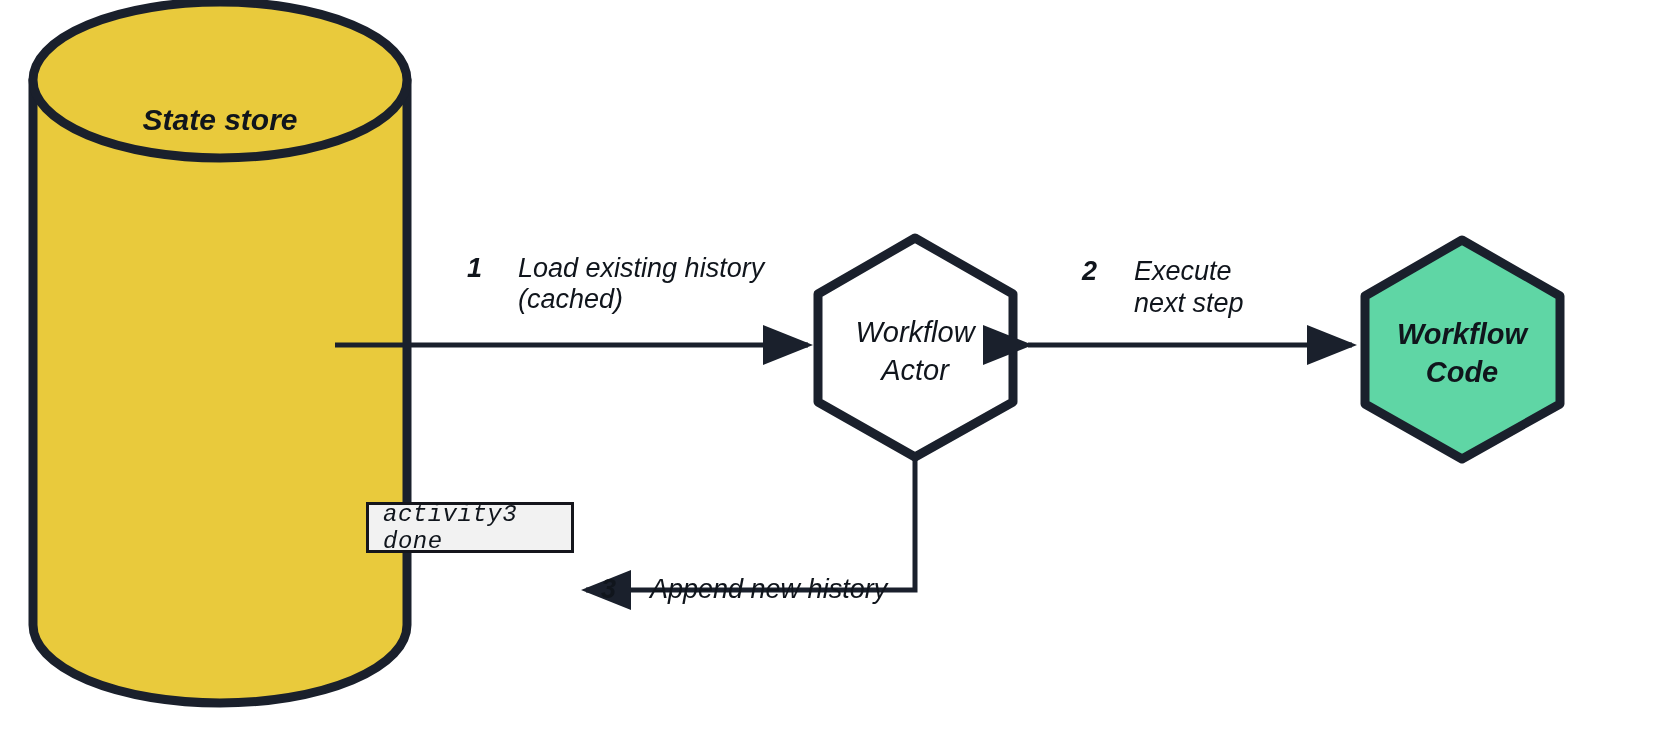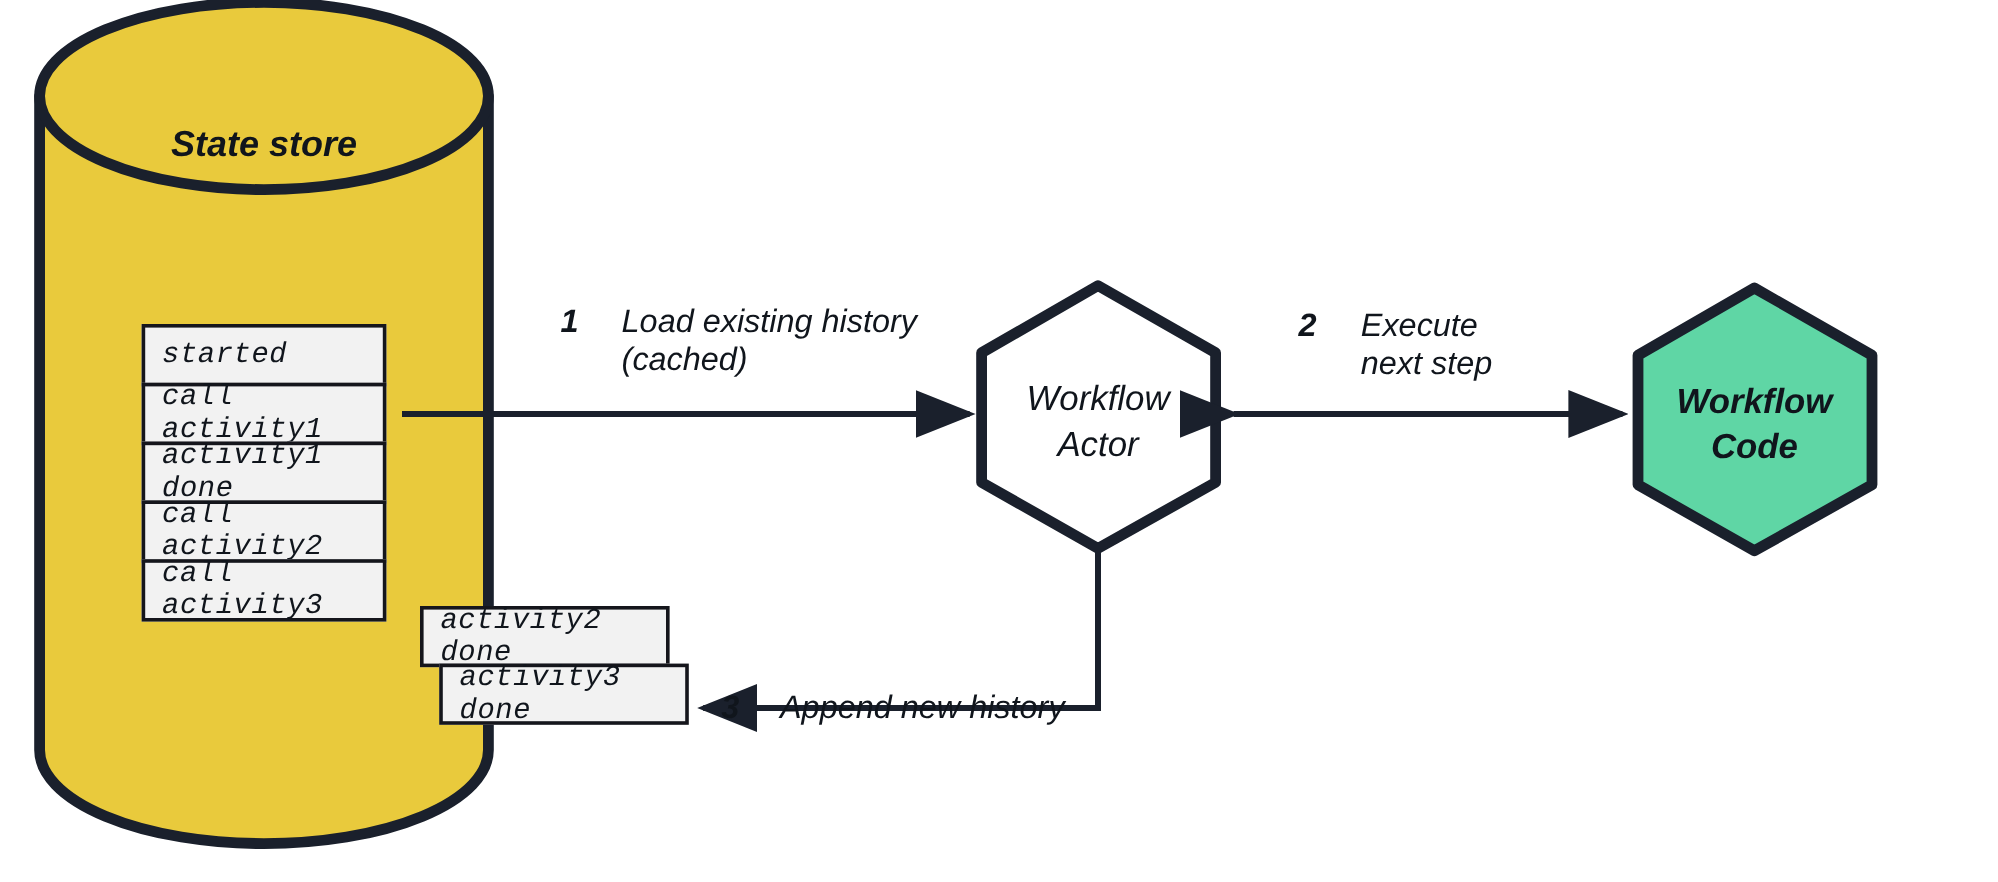--- a/index.html
+++ b/index.html
@@ -132,13 +132,6 @@
     </g>
   </svg>
 
-  <div class="history-table" style="left:118px; top:270px; width:204px;">
-    <div class="row-cell" style="position:relative; left:0; top:0; width:204px; height:52px;">started</div>
-    <div class="row-cell" style="position:relative; left:0; top:-3px; width:204px; height:52px;">call activity1</div>
-    <div class="row-cell" style="position:relative; left:0; top:-6px; width:204px; height:52px;">activity1 done</div>
-    <div class="row-cell" style="position:relative; left:0; top:-9px; width:204px; height:52px;">call activity2</div>
-    <div class="row-cell" style="position:relative; left:0; top:-12px; width:204px; height:52px;">call activity3</div>
-  </div>
 
   <div class="history-table" style="left:350px; top:505px; width:208px;">
     <div class="row-cell" style="position:relative; left:0; top:0; width:208px; height:51px;">activity2 done</div>

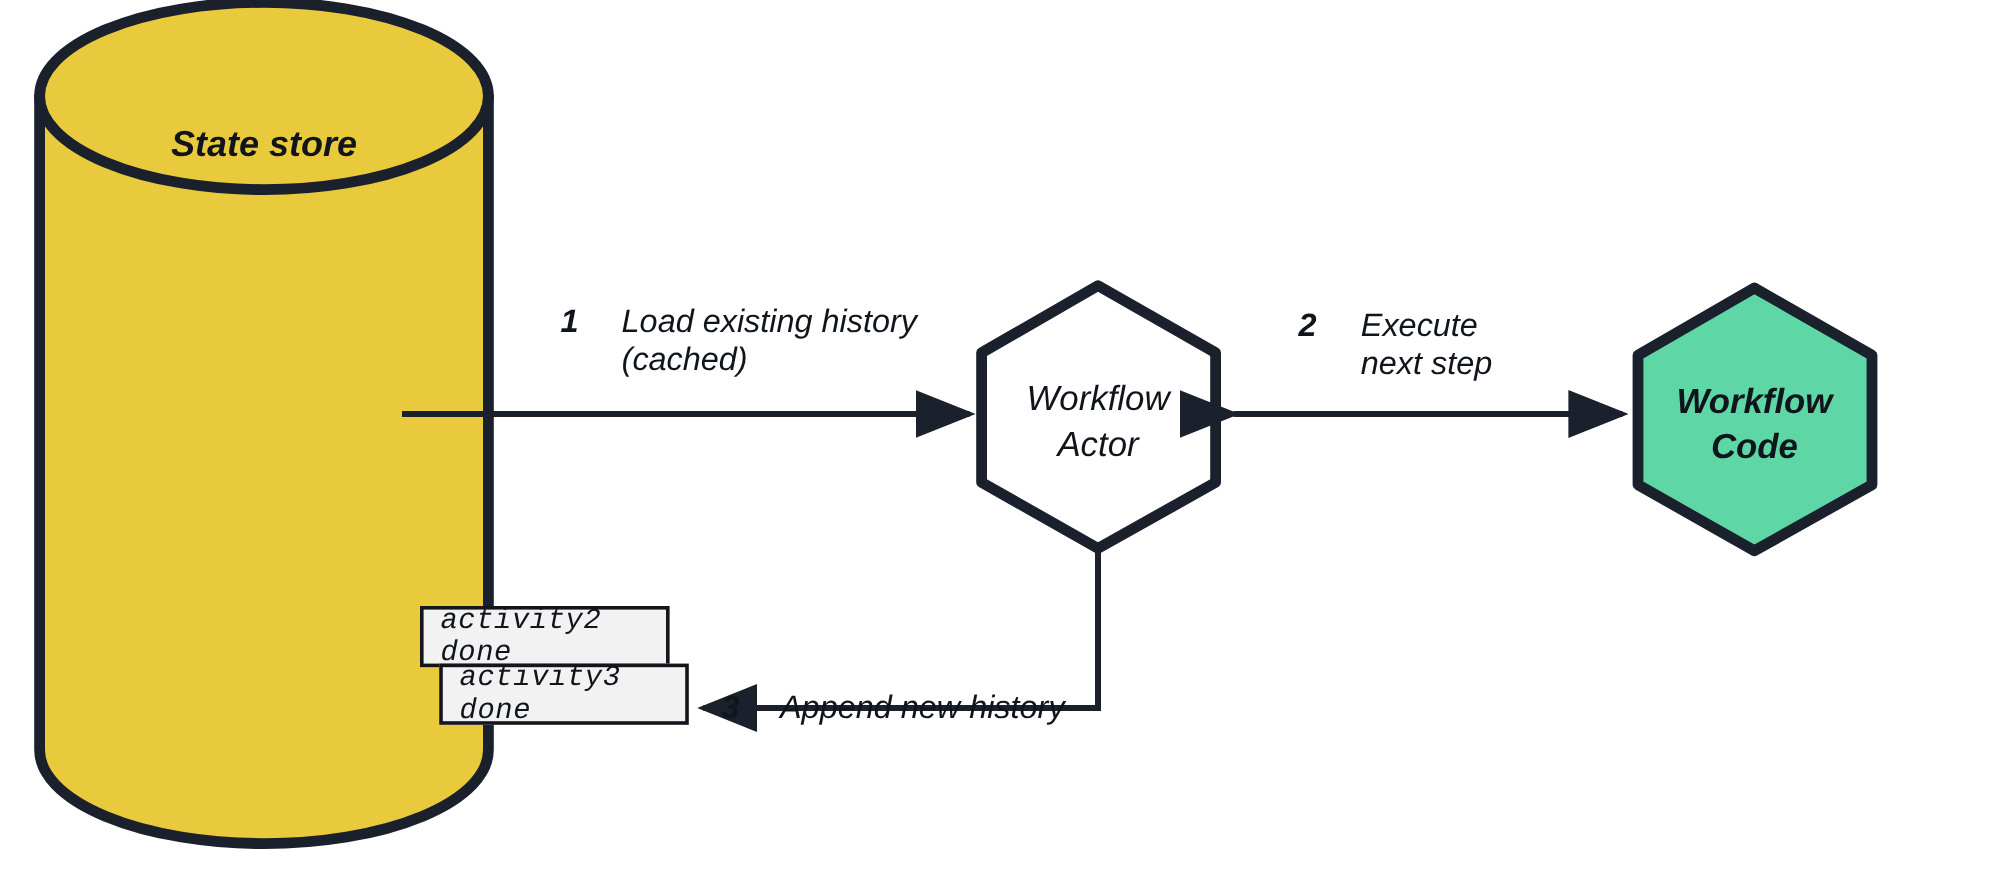--- a/index.html
+++ b/index.html
@@ -134,7 +134,6 @@
 
 
   <div class="history-table" style="left:350px; top:505px; width:208px;">
-    <div class="row-cell" style="position:relative; left:0; top:0; width:208px; height:51px;">activity2 done</div>
     <div class="row-cell" style="position:relative; left:16px; top:-3px; width:208px; height:51px;">activity3 done</div>
   </div>
 

